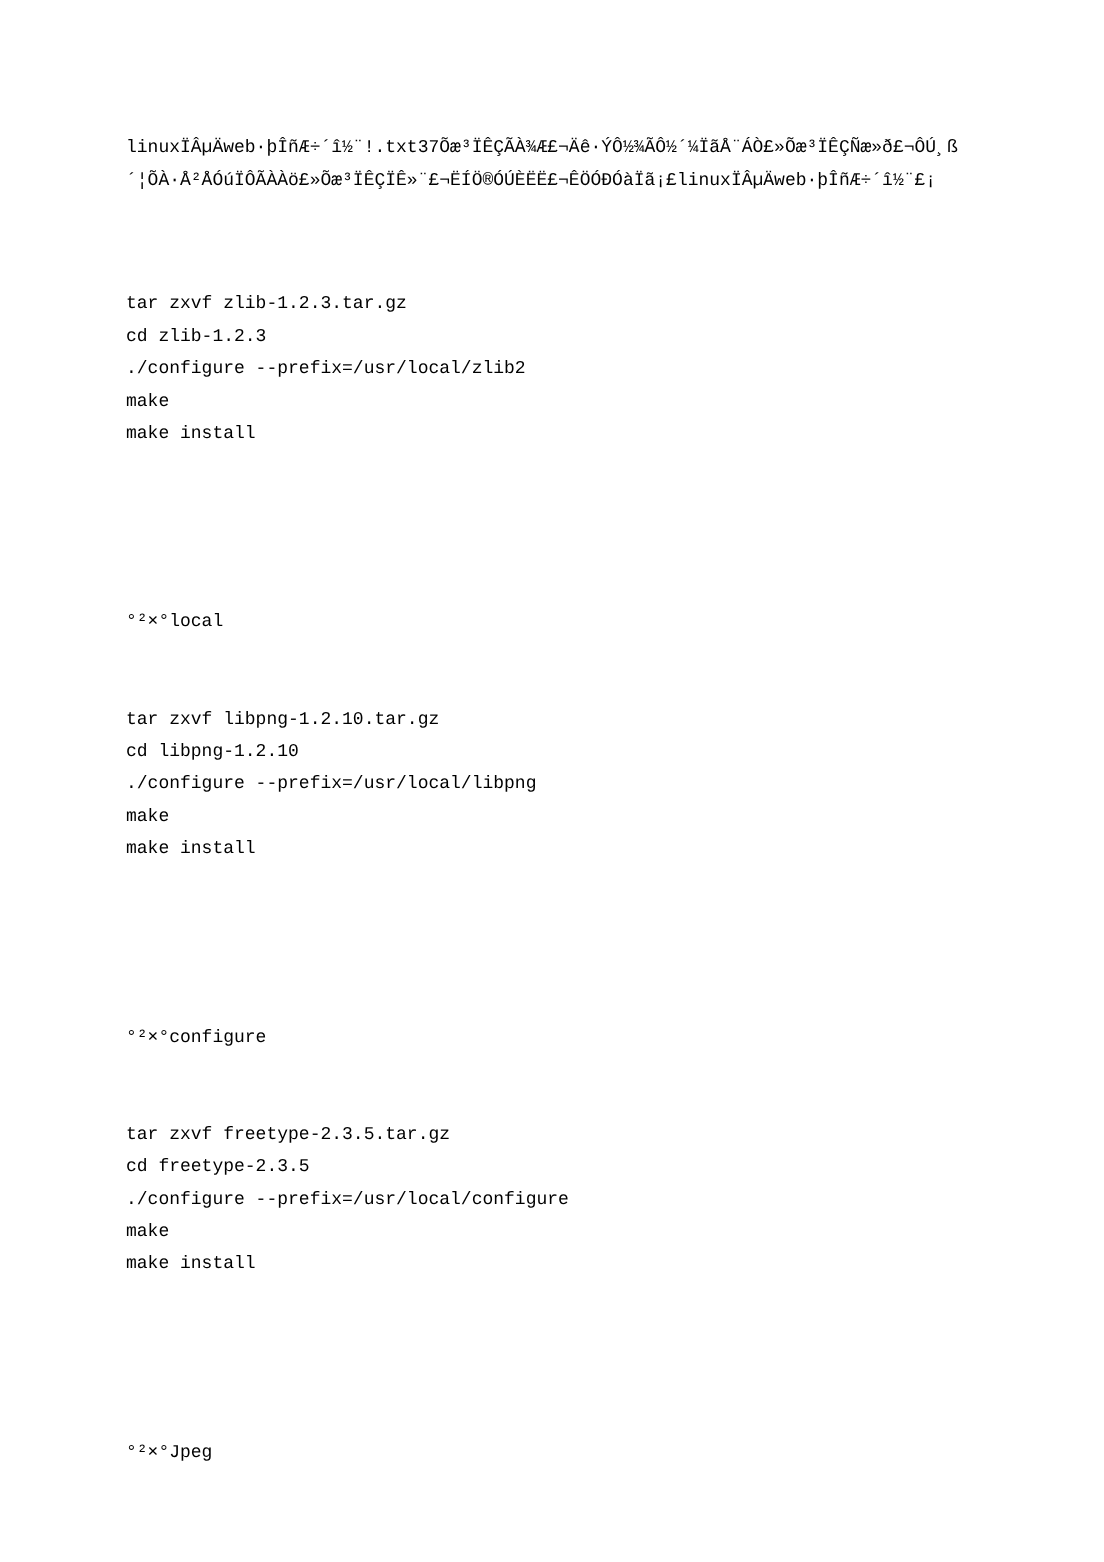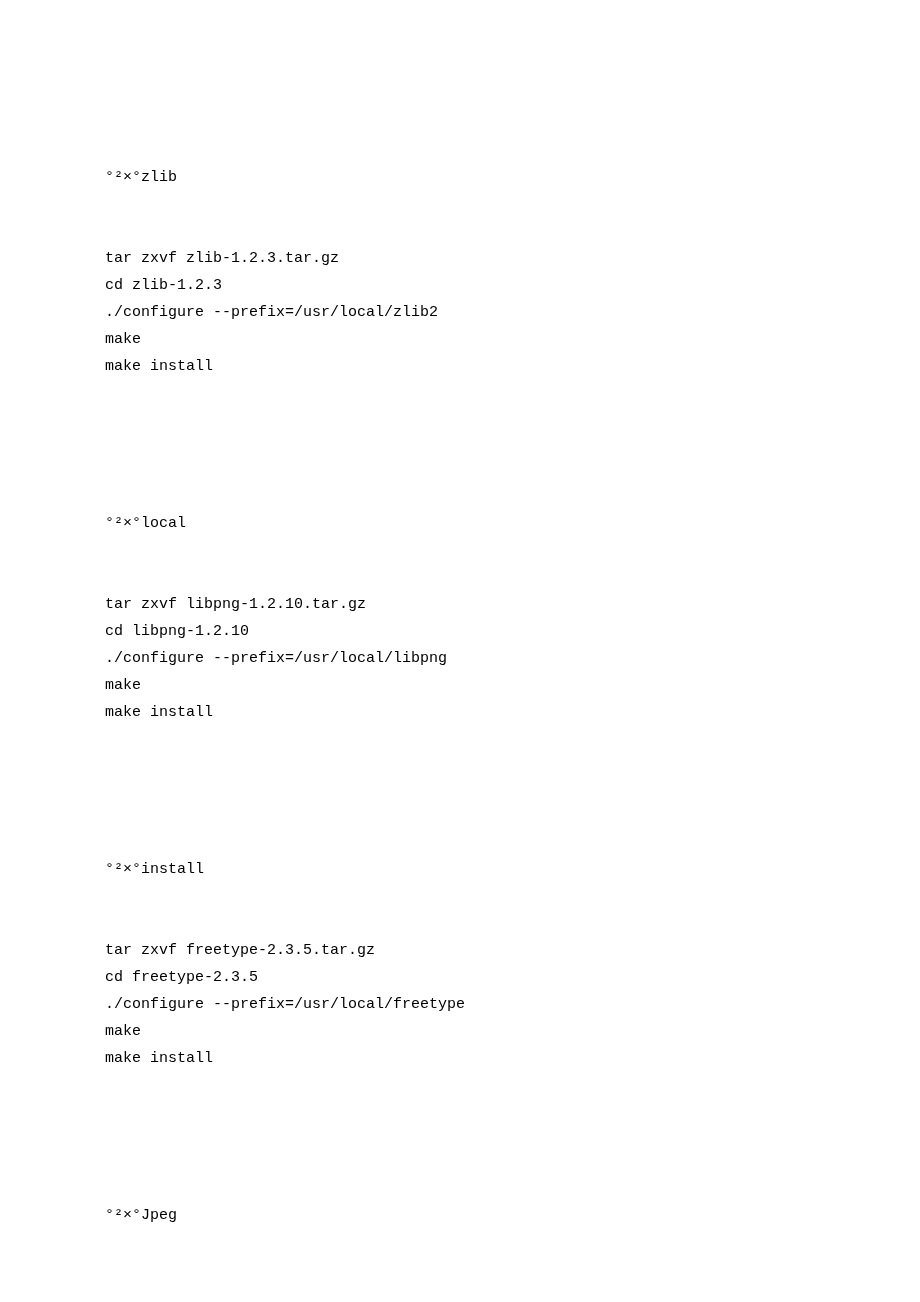--- a/index.html
+++ b/index.html
@@ -32,6 +32,7 @@
 
 <div class="page">
 
+  <div class="intro">linuxÏÂµÄweb·þÎñÆ÷´î½¨!.txt37Õæ³ÏÊÇÃÀ¾Æ£¬Äê·ÝÔ½¾ÃÔ½´¼ÏãÅ¨ÁÒ£»Õæ³ÏÊÇÑæ»ð£¬ÔÚ¸ß´¦ÕÀ·Å²ÅÓúÏÔÃÀÀö£»Õæ³ÏÊÇÏÊ»¨£¬ËÍÖ®ÓÚÈËË£¬ÊÖÓÐÓàÏã¡£linuxÏÂµÄweb·þÎñÆ÷´î½¨£¡</div>
 
   <div class="section">
     <div>°²×°zlib</div>

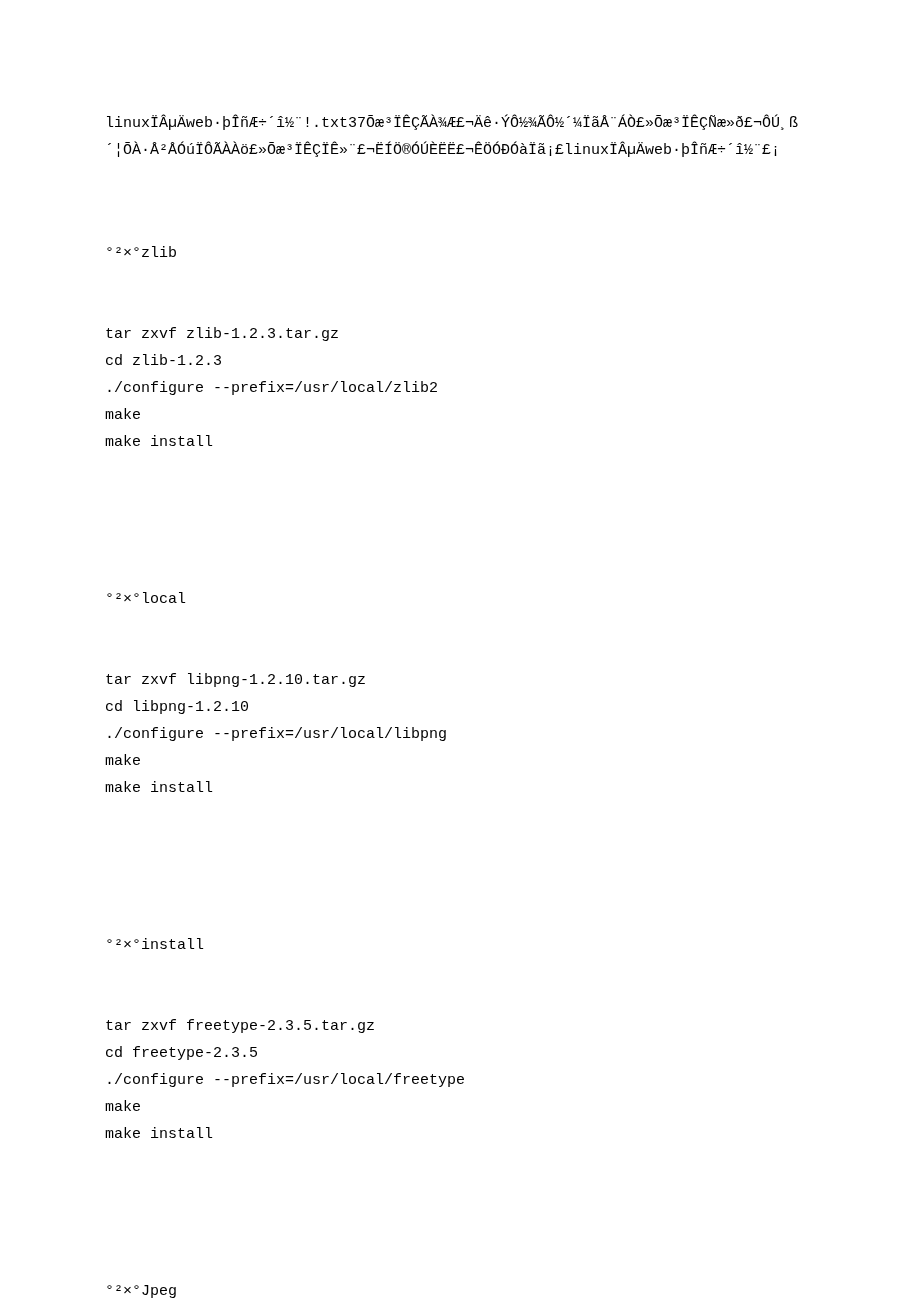--- a/index.html
+++ b/index.html
@@ -35,7 +35,6 @@
   <div class="intro">linuxÏÂµÄweb·þÎñÆ÷´î½¨!.txt37Õæ³ÏÊÇÃÀ¾Æ£¬Äê·ÝÔ½¾ÃÔ½´¼ÏãÅ¨ÁÒ£»Õæ³ÏÊÇÑæ»ð£¬ÔÚ¸ß´¦ÕÀ·Å²ÅÓúÏÔÃÀÀö£»Õæ³ÏÊÇÏÊ»¨£¬ËÍÖ®ÓÚÈËË£¬ÊÖÓÐÓàÏã¡£linuxÏÂµÄweb·þÎñÆ÷´î½¨£¡</div>
 
   <div class="section">
-    <div>°²×°zlib</div>
     <div>tar zxvf zlib-1.2.3.tar.gz
 cd zlib-1.2.3
 ./configure --prefix=/usr/local/zlib2

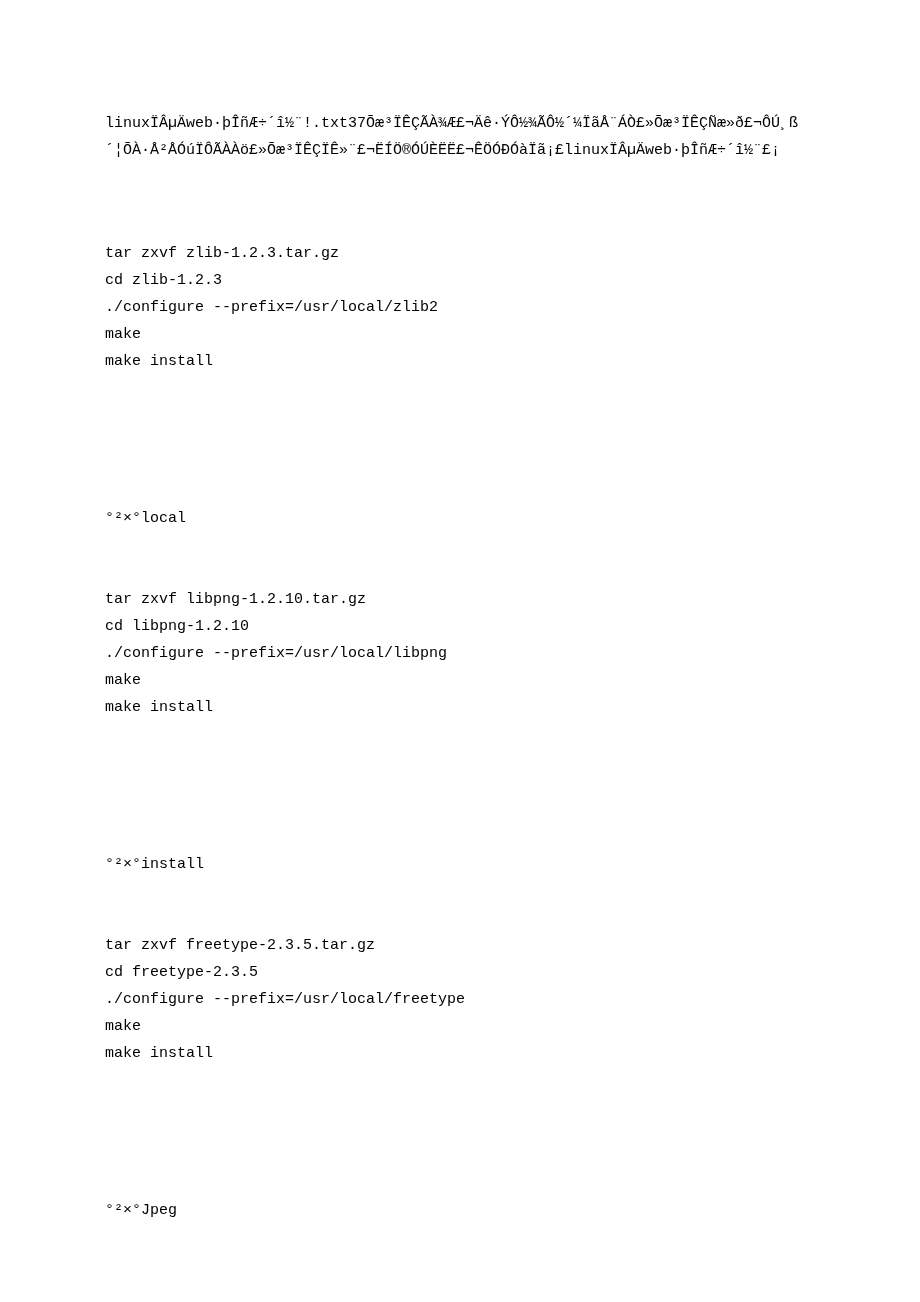--- a/index.html
+++ b/index.html
@@ -52,7 +52,7 @@
   </div>
 
   <div class="section">
-    <div>°²×°install</div>
+    <div>°²×°configure</div>
     <div>tar zxvf freetype-2.3.5.tar.gz
 cd freetype-2.3.5
 ./configure --prefix=/usr/local/freetype

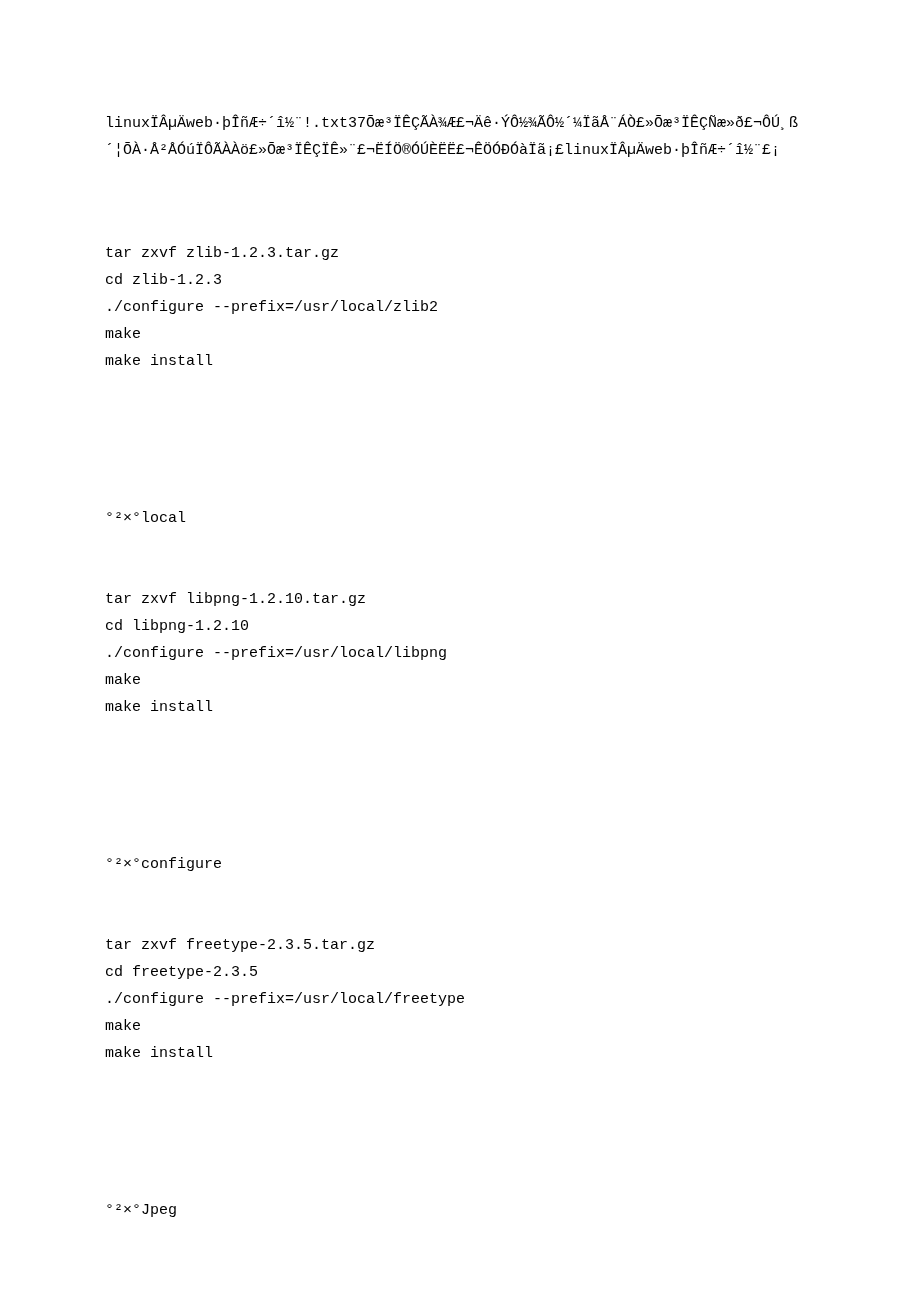--- a/index.html
+++ b/index.html
@@ -55,7 +55,7 @@
     <div>°²×°configure</div>
     <div>tar zxvf freetype-2.3.5.tar.gz
 cd freetype-2.3.5
-./configure --prefix=/usr/local/freetype
+./configure --prefix=/usr/local/configure
 make
 make install</div>
   </div>

